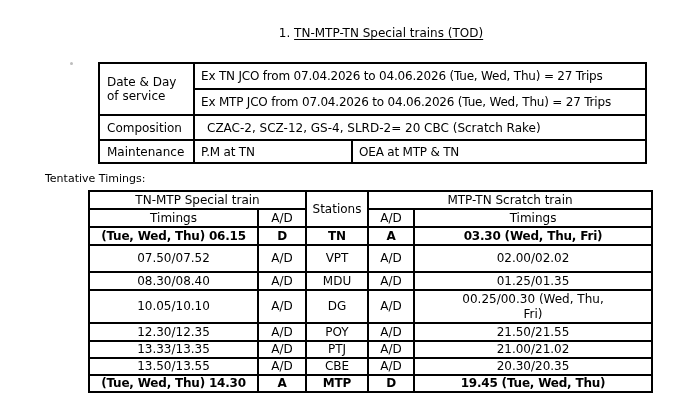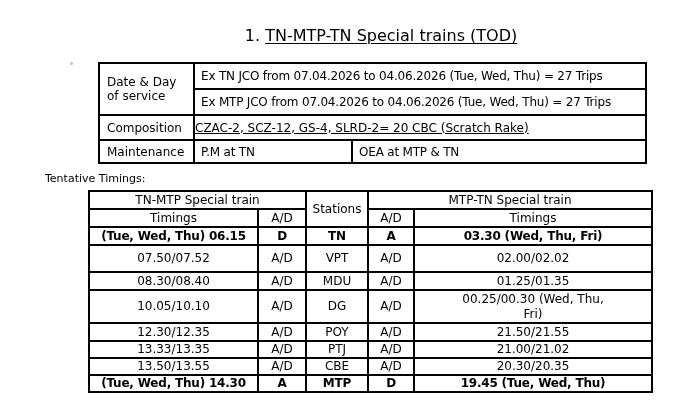--- a/index.html
+++ b/index.html
@@ -16,7 +16,7 @@
     top:26px;
     left:381px;
     transform:translateX(-50%);
-    font-size:16px;
+    font-size:12px;
     white-space:nowrap;
   }
   .doc-title .underlined { text-decoration:underline; text-underline-offset:2px; }

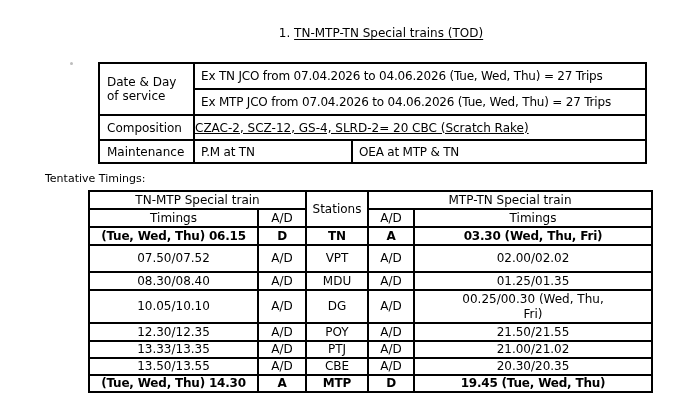--- a/index.html
+++ b/index.html
@@ -47,7 +47,7 @@
     line-height:14px;
     padding-left:7px;
   }
-  .info-table td.comp-val { padding-left:0; letter-spacing:0;text-decoration:underline; }
+  .info-table td.comp-val { padding-left:12px; letter-spacing:0; }
 
   
   .tentative-label {

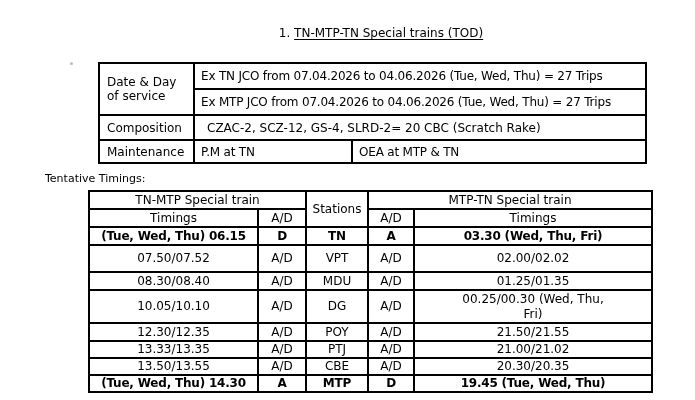--- a/index.html
+++ b/index.html
@@ -125,7 +125,7 @@
       <tr style="height:18px">
     <th colspan="2">TN-MTP Special train</th>
     <th rowspan="2">Stations</th>
-    <th colspan="2">MTP-TN Special train</th>
+    <th colspan="2">MTP-TN Scratch train</th>
   </tr>
   <tr style="height:18px">
     <th>Timings</th>

